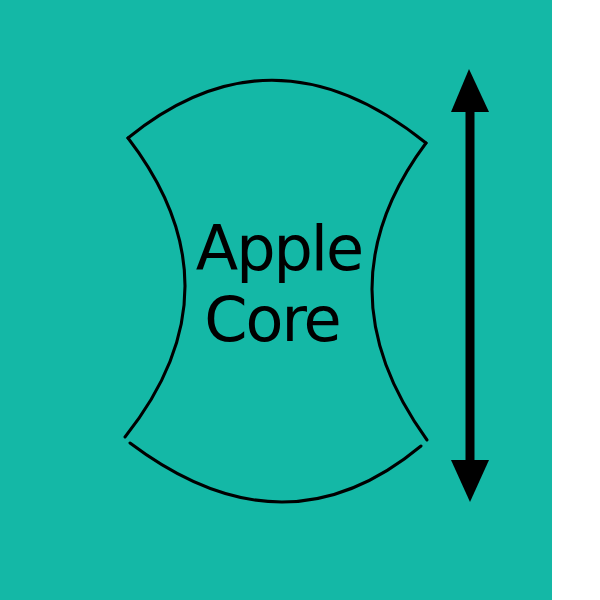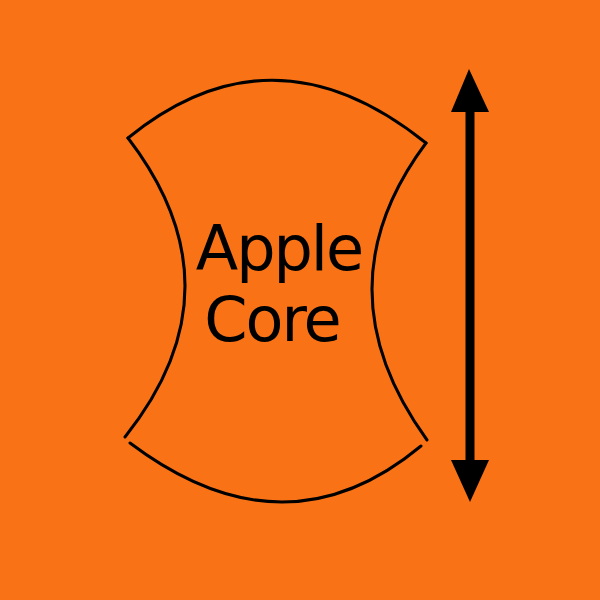--- a/index.html
+++ b/index.html
@@ -10,9 +10,9 @@
   }
   .canvas {
     position: relative;
-    width: 600px;
+    width: 552px;
     height: 600px;
-    background: #f97316;
+    background: #14b8a6;
     overflow: hidden;
   }
   .diagram-svg {

